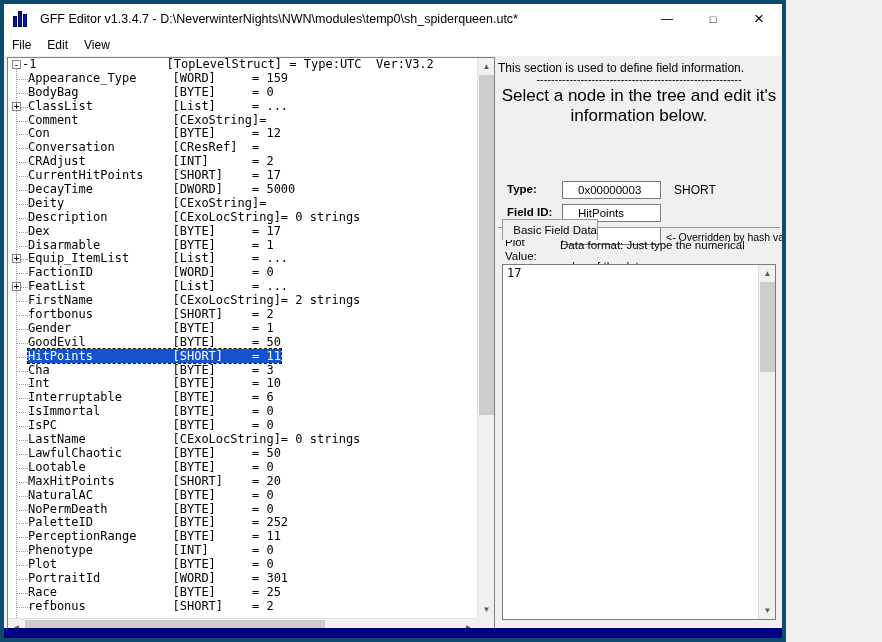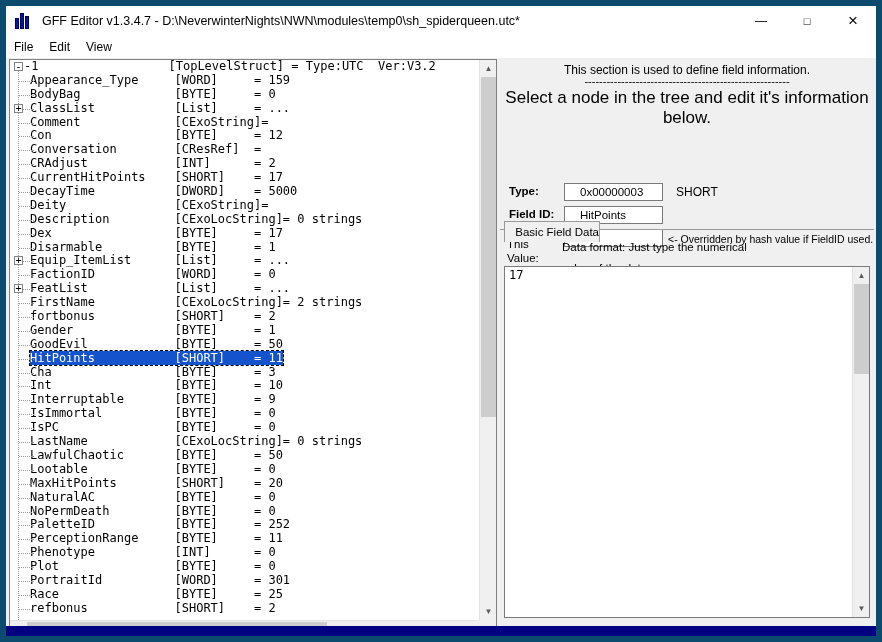--- a/index.html
+++ b/index.html
@@ -5,7 +5,7 @@
   * { margin:0; padding:0; box-sizing:border-box; }
   html,body { width:882px; height:642px; overflow:hidden; }
   body { font-family:"Liberation Sans", sans-serif; background:#f0f0f0; }
-  .screen { position:relative; width:882px; height:642px; background:#86efac; border:6px solid #0c4a6e; overflow:hidden; }
+  .screen { position:relative; width:786px; height:642px; background:#86efac; border:4px solid #0c4a6e; overflow:hidden; }
 
   
   .titlebar { position:absolute; top:0; left:0; right:0; height:30px; background:#ffffff; display:flex; align-items:center; }

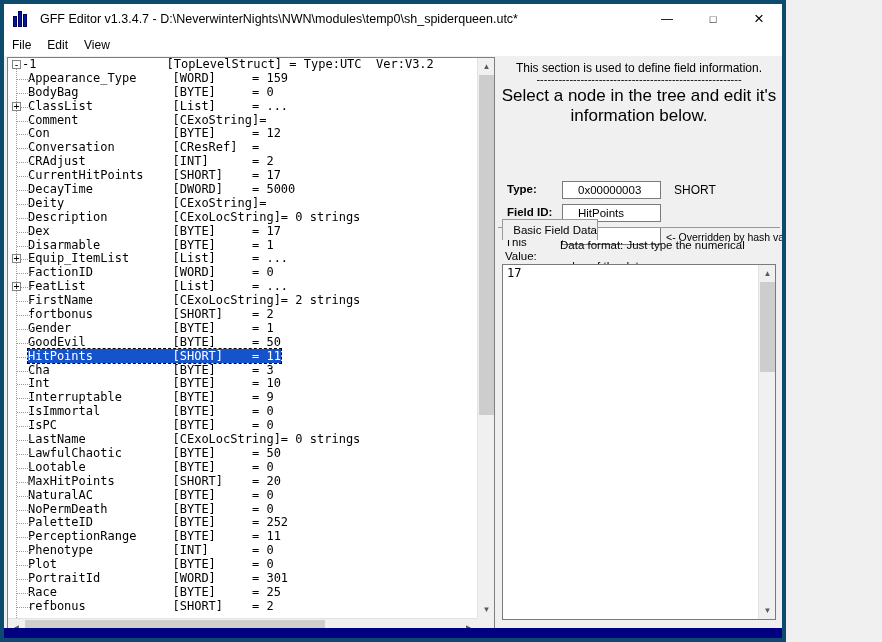--- a/index.html
+++ b/index.html
@@ -52,7 +52,7 @@
 
   
   .right-panel { position:absolute; left:494px; top:0; right:2px; bottom:0; font-size:12px; color:#000; }
-  .info1 { position:absolute; top:5px; left:0; right:0; text-align:center; font-size:12px; }
+  .info1 { position:absolute; top:5px; left:0; right:0; font-size:12px; }
   .divider { position:absolute; top:17px; left:0; right:0; text-align:center; font-size:11px; letter-spacing:0; color:#000; }
   .info2 { position:absolute; top:30px; left:0; right:0; text-align:center; font-size:17px; }
   .frow { position:absolute; left:0; right:0; height:19px;margin-top:48px; }

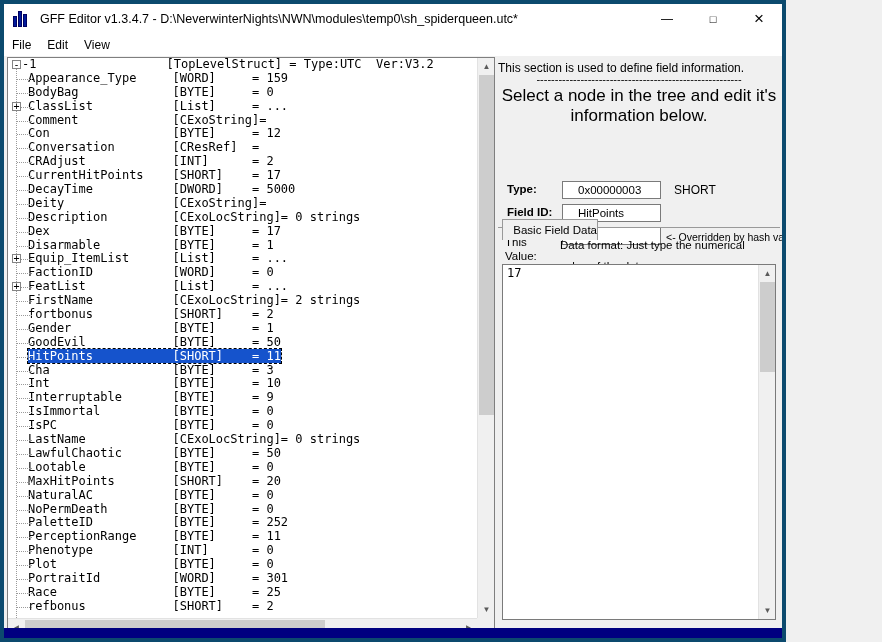--- a/index.html
+++ b/index.html
@@ -310,7 +310,7 @@
       <div class="tabline"></div>
 
       <div class="dv-label">
-        <div>This</div>
+        <div>Plot</div>
         <div>Value:</div>
       </div>
       <div class="dv-desc">Data format: Just type the numerical value of the data.</div>

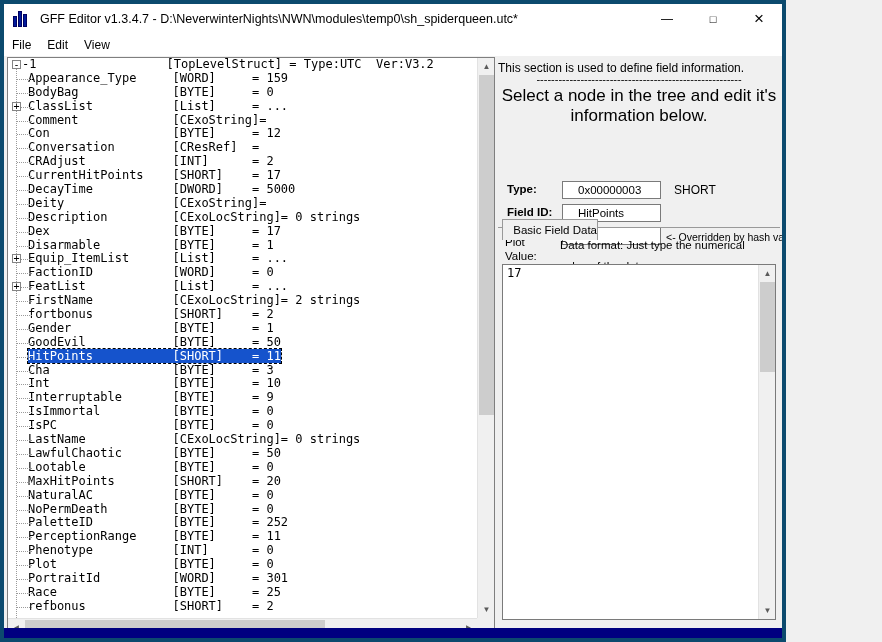--- a/index.html
+++ b/index.html
@@ -209,7 +209,7 @@
   </div>
             <div class="trow">
     
-    <span class="txt">Interruptable       [BYTE]     = 9</span>
+    <span class="txt">Interruptable       [BYTE]     = 6</span>
   </div>
             <div class="trow">
     

